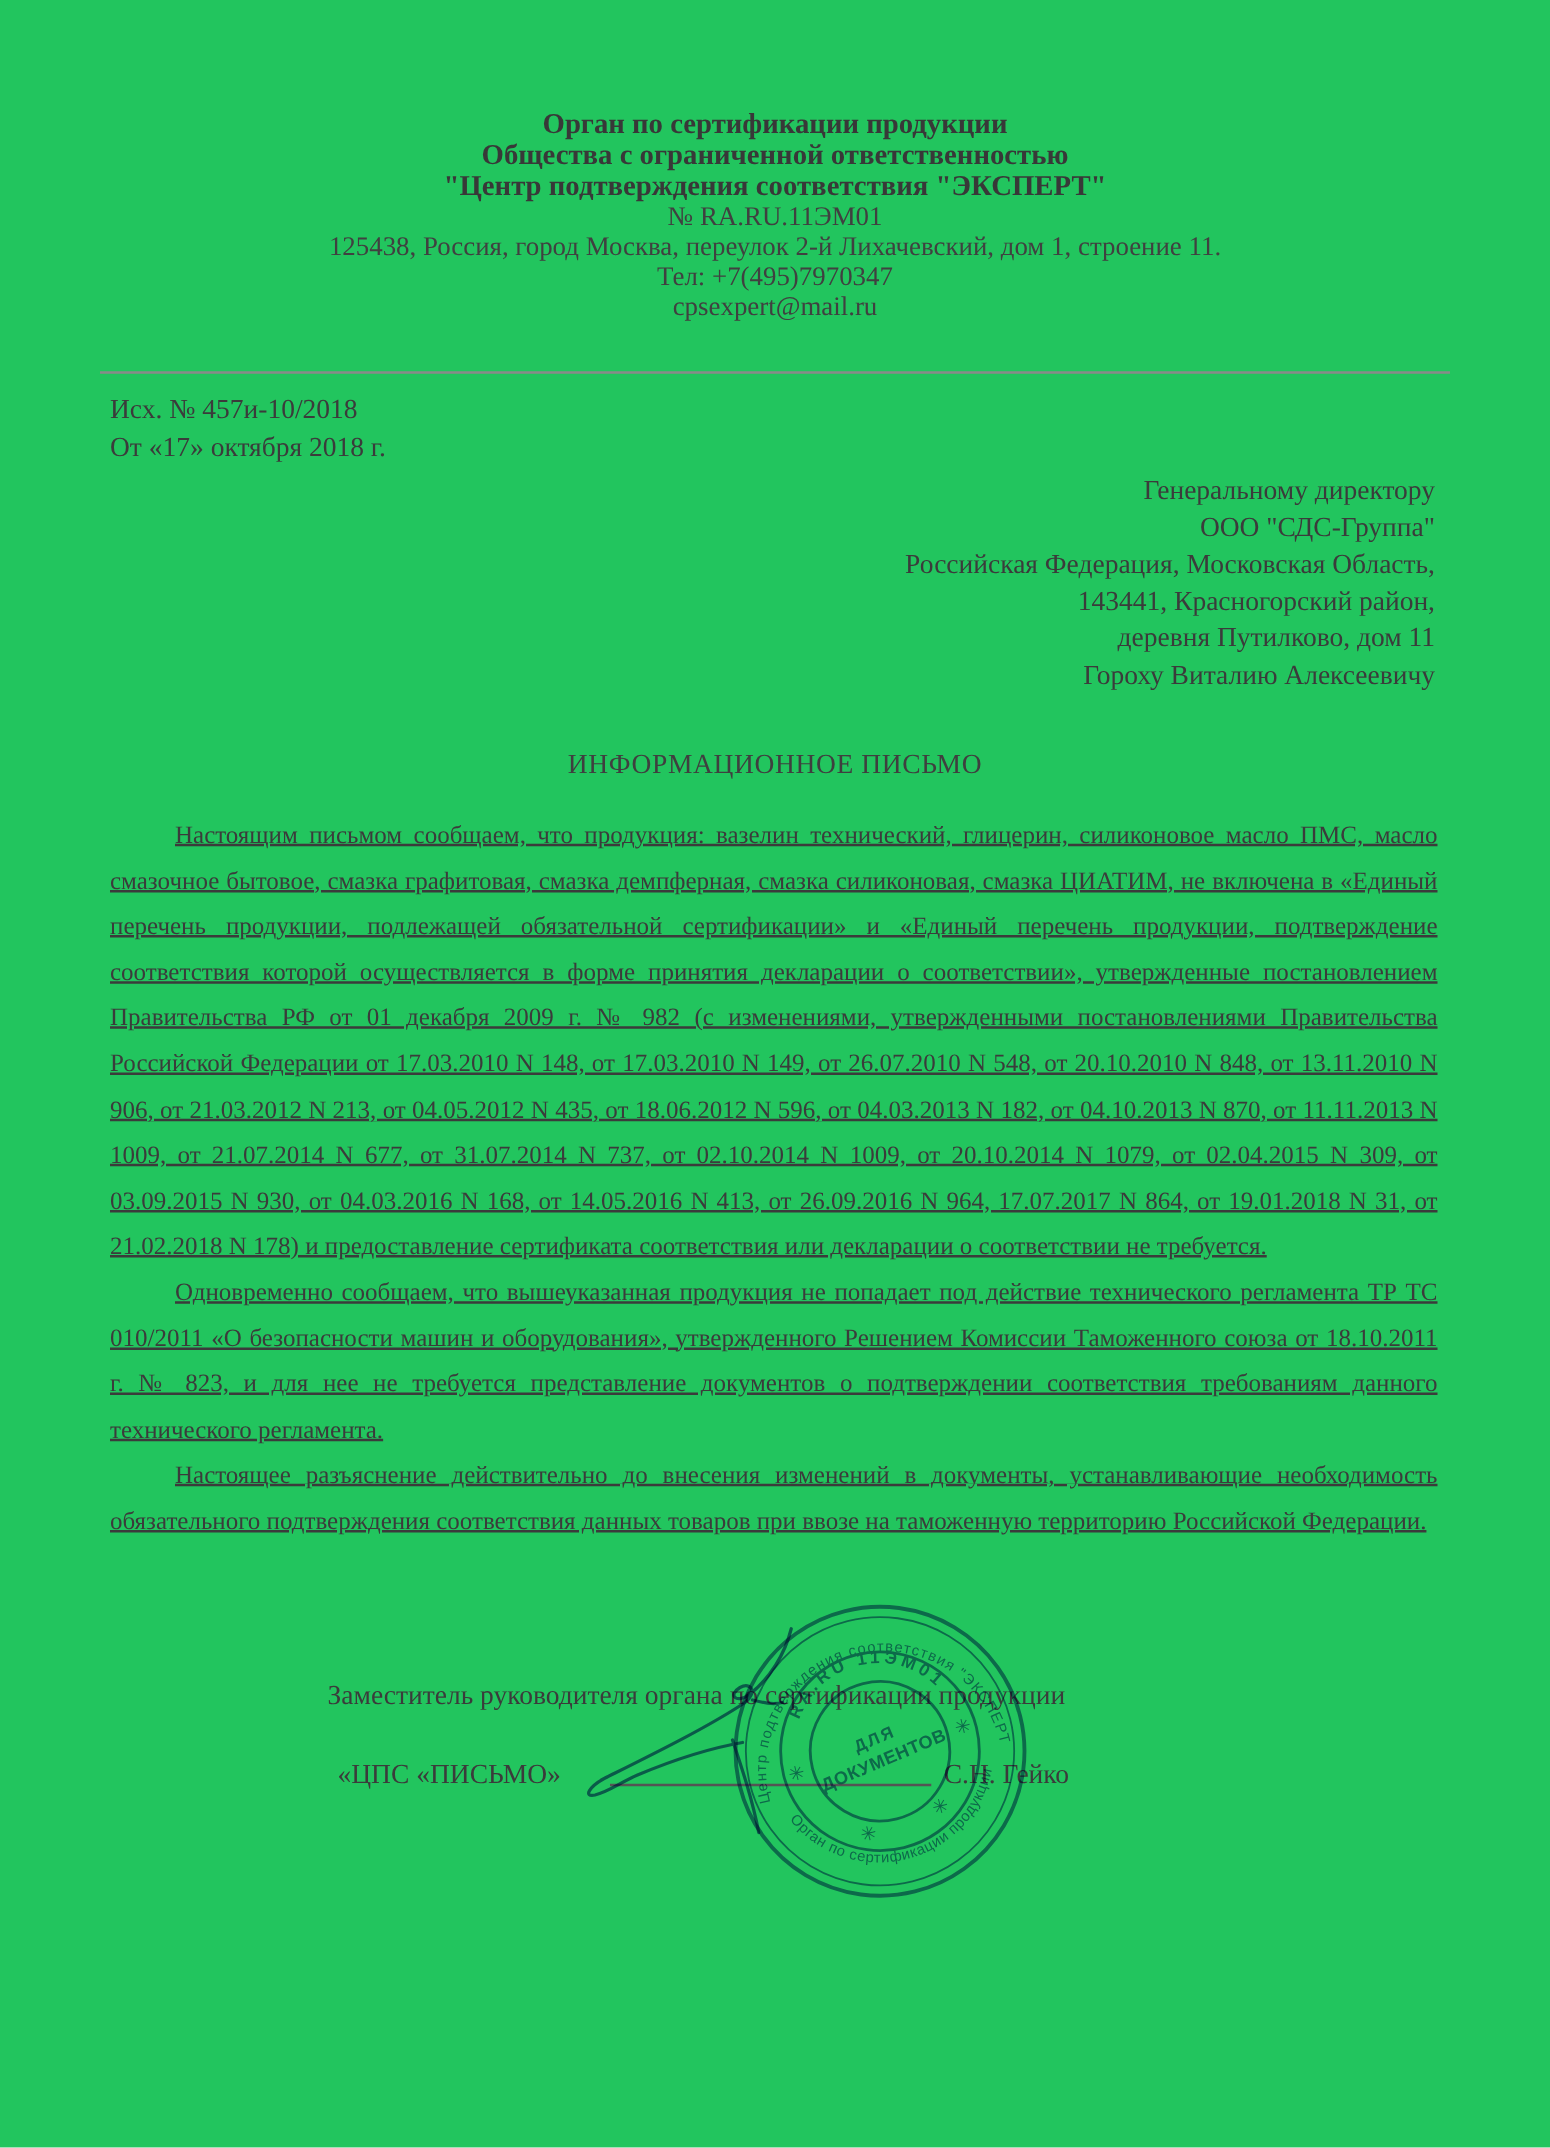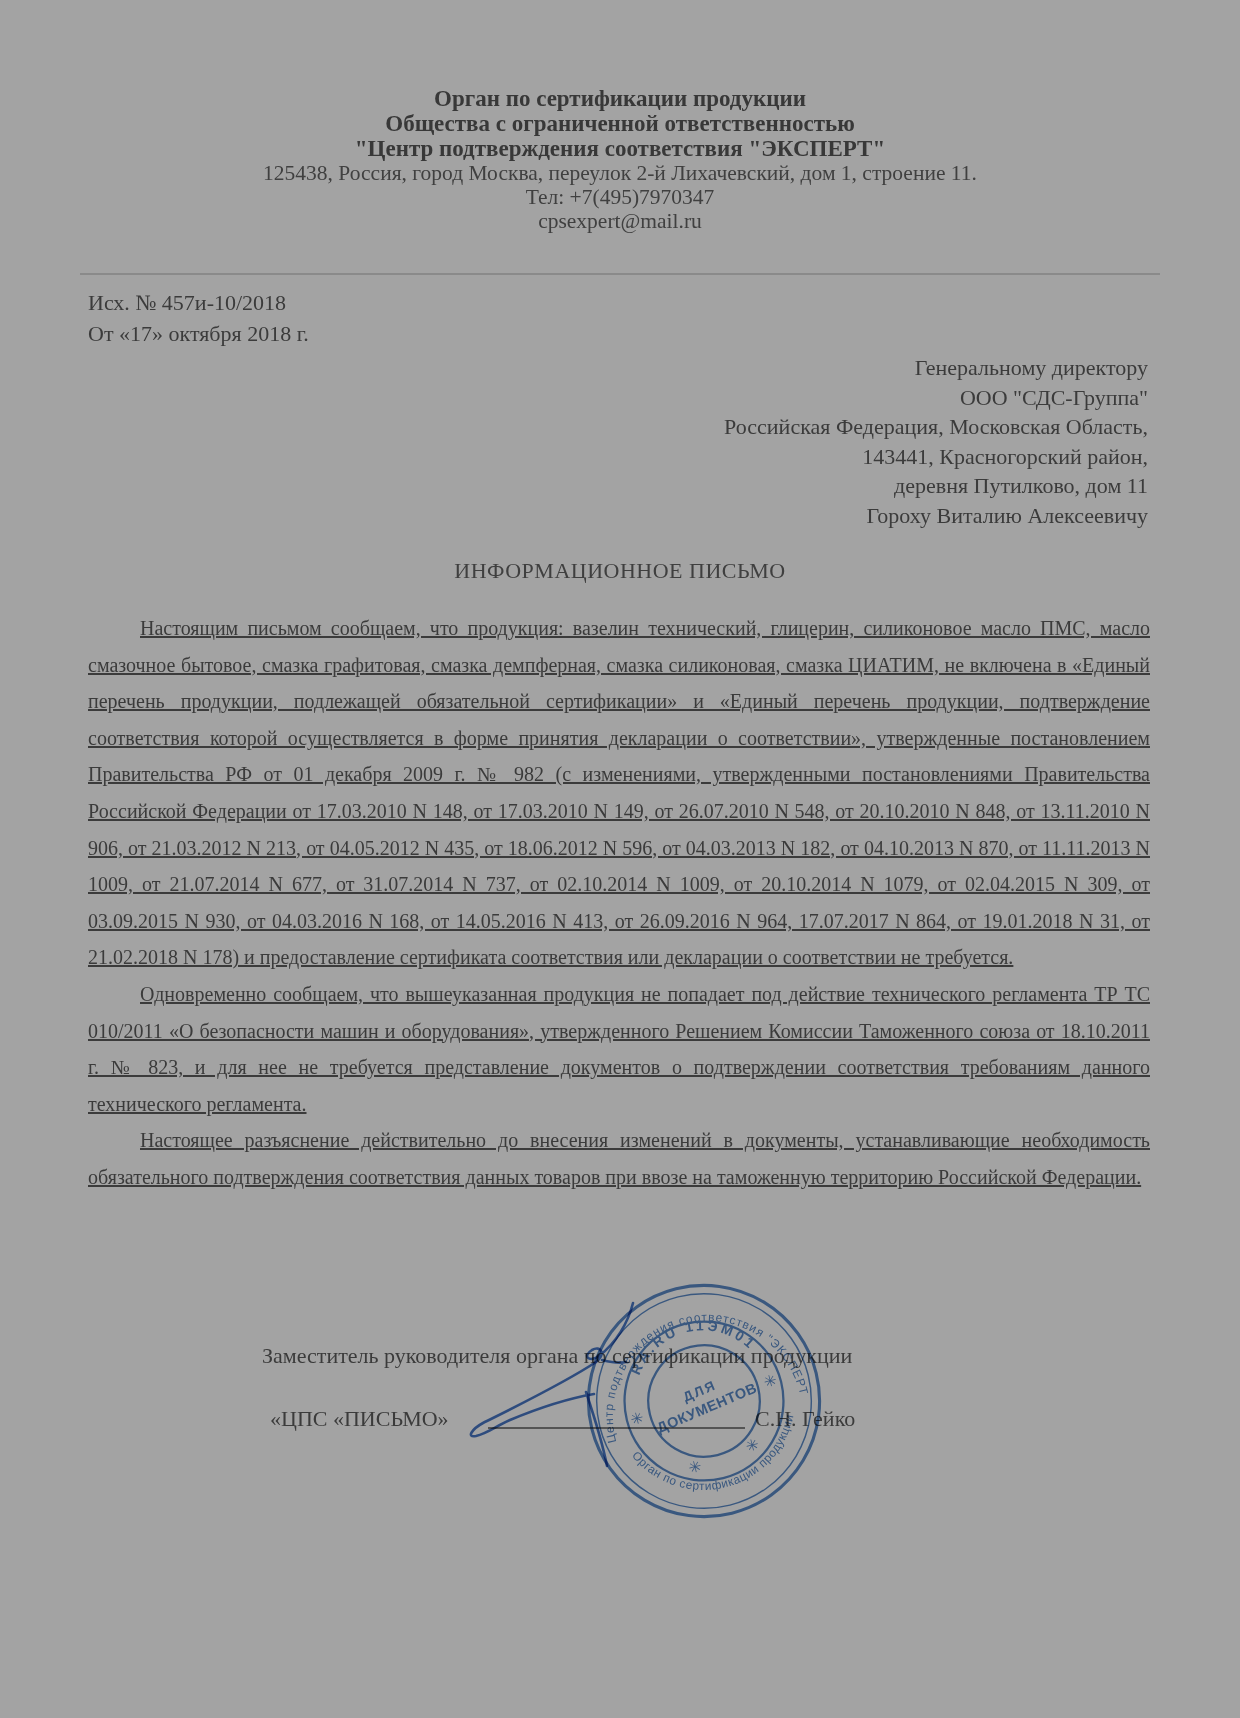--- a/index.html
+++ b/index.html
@@ -8,7 +8,7 @@
     position:relative;
     width:1240px; height:1718px;
     margin:0 auto;
-    background:#a3a3a3;
+    background:#22c55e;
     font-family:"Liberation Serif","DejaVu Serif",serif;
     color:#3b3b3b;
     overflow:hidden;

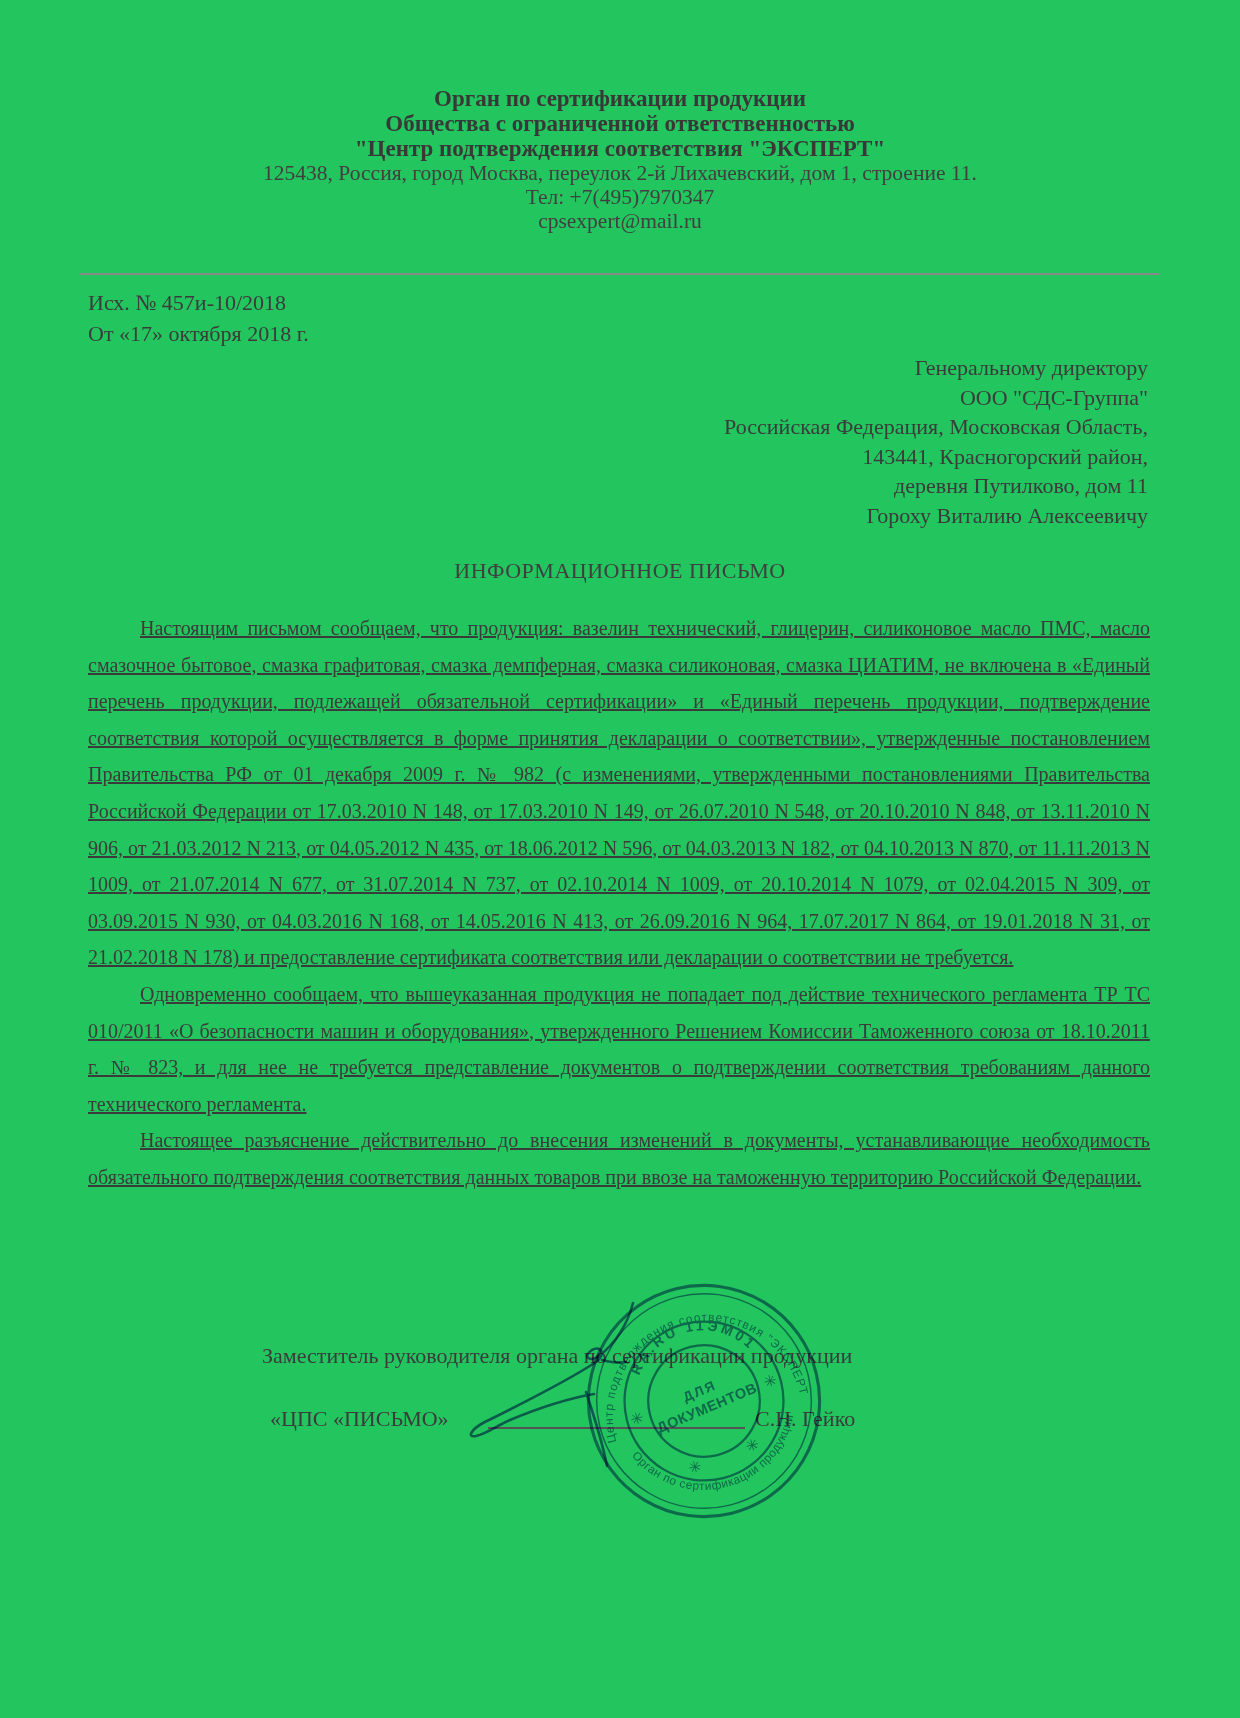--- a/index.html
+++ b/index.html
@@ -55,6 +55,7 @@
     <div class="h-bold">Орган по сертификации продукции</div>
     <div class="h-bold">Общества с ограниченной ответственностью</div>
     <div class="h-bold">"Центр подтверждения соответствия "ЭКСПЕРТ"</div>
+    <div class="h-reg">№ RA.RU.11ЭМ01</div>
     <div class="h-reg">125438, Россия, город Москва, переулок 2-й Лихачевский, дом 1, строение 11.</div>
     <div class="h-reg">Тел: +7(495)7970347</div>
     <div class="h-reg">cpsexpert@mail.ru</div>

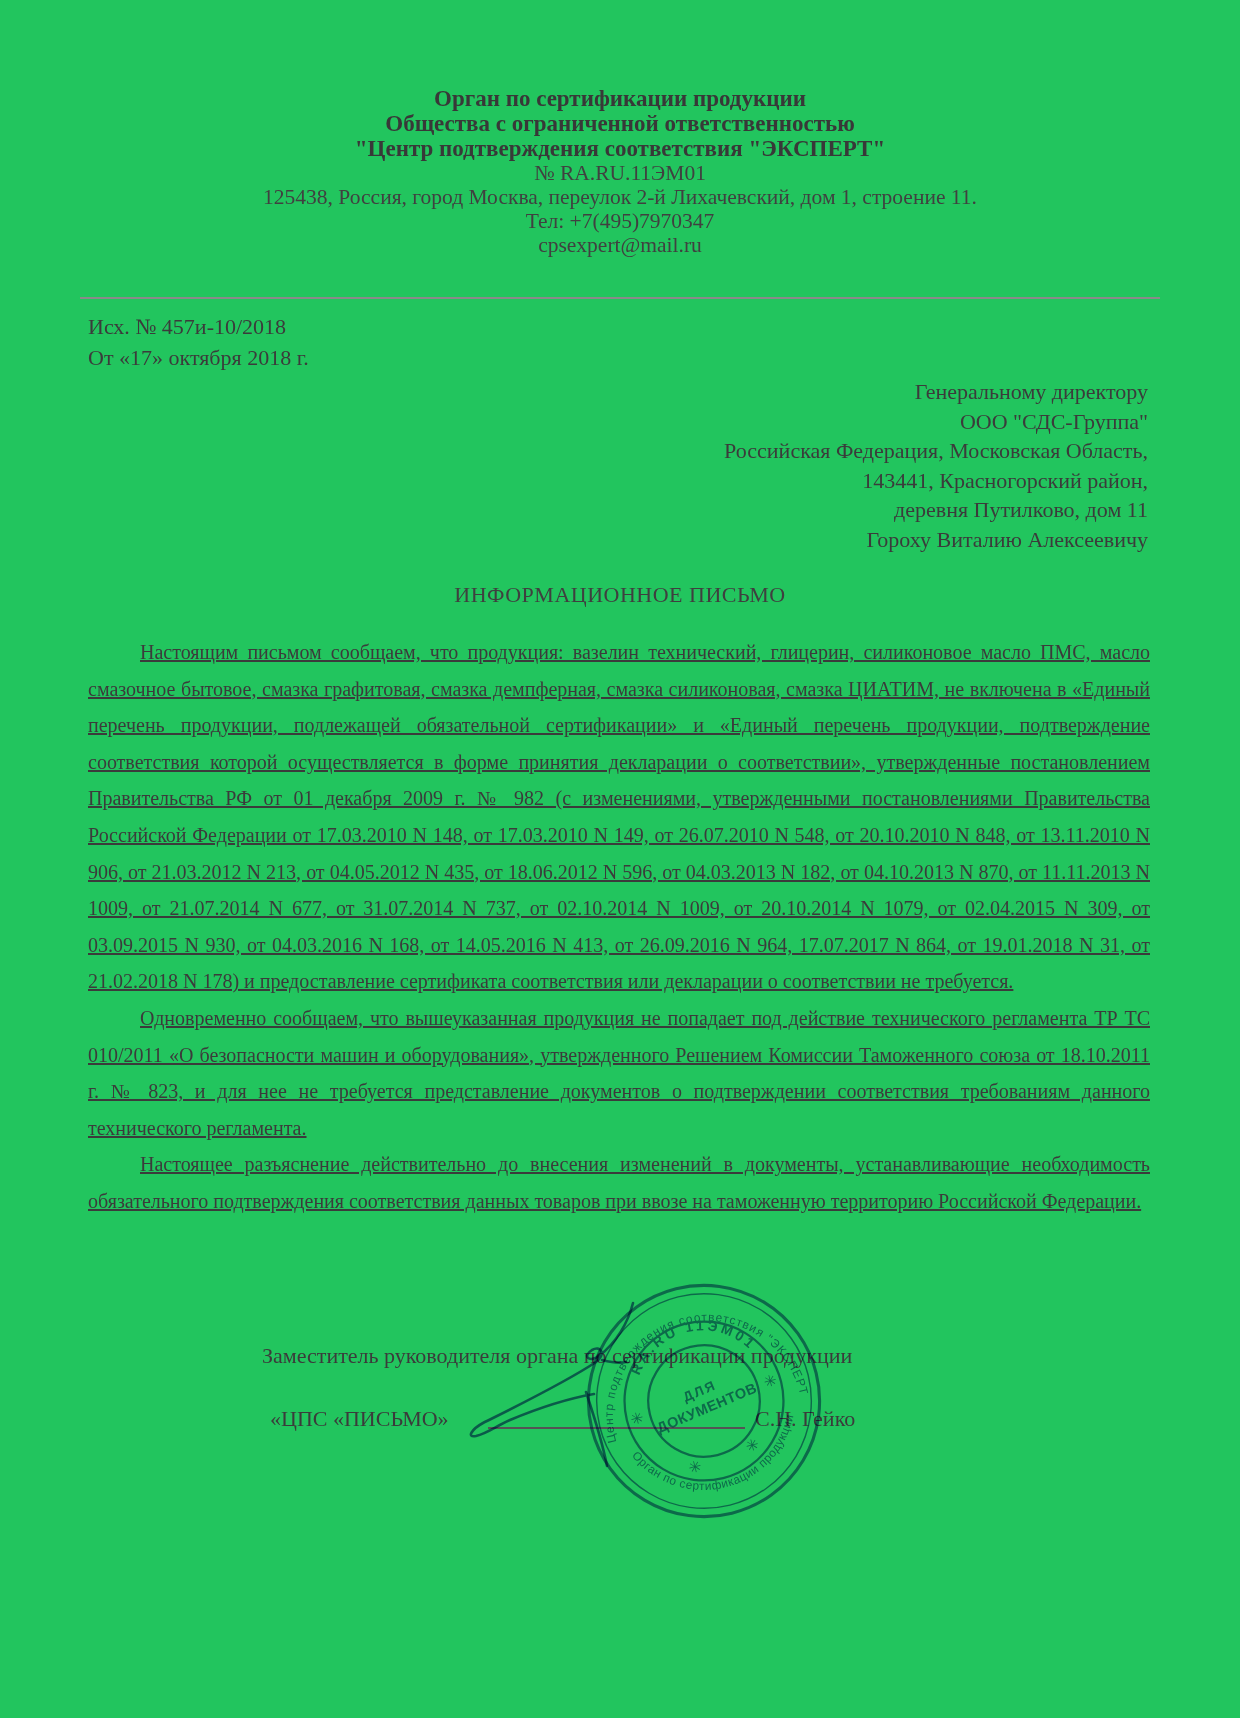--- a/index.html
+++ b/index.html
@@ -22,7 +22,7 @@
   }
   .ref-block { margin:12px 0 0 88px; font-size:22px; line-height:31px; }
   .addressee { margin:4px 92px 0 0; text-align:right; font-size:22px; line-height:29.5px; }
-  .doc-title { margin-top:28px; text-align:center; font-size:22px; letter-spacing:0.5px; color:#3f3f3f; }
+  .doc-title { margin-top:44px; text-align:center; font-size:22px; letter-spacing:0.5px; color:#3f3f3f; }
   .body-text { margin:26px 90px 0 88px; text-align:justify; font-size:20px; line-height:36.6px;text-decoration:underline; }
   .body-text p { text-indent:52px; }
   .sig-role { position:absolute; left:262px; top:1343px; font-size:22px; z-index:3; }

